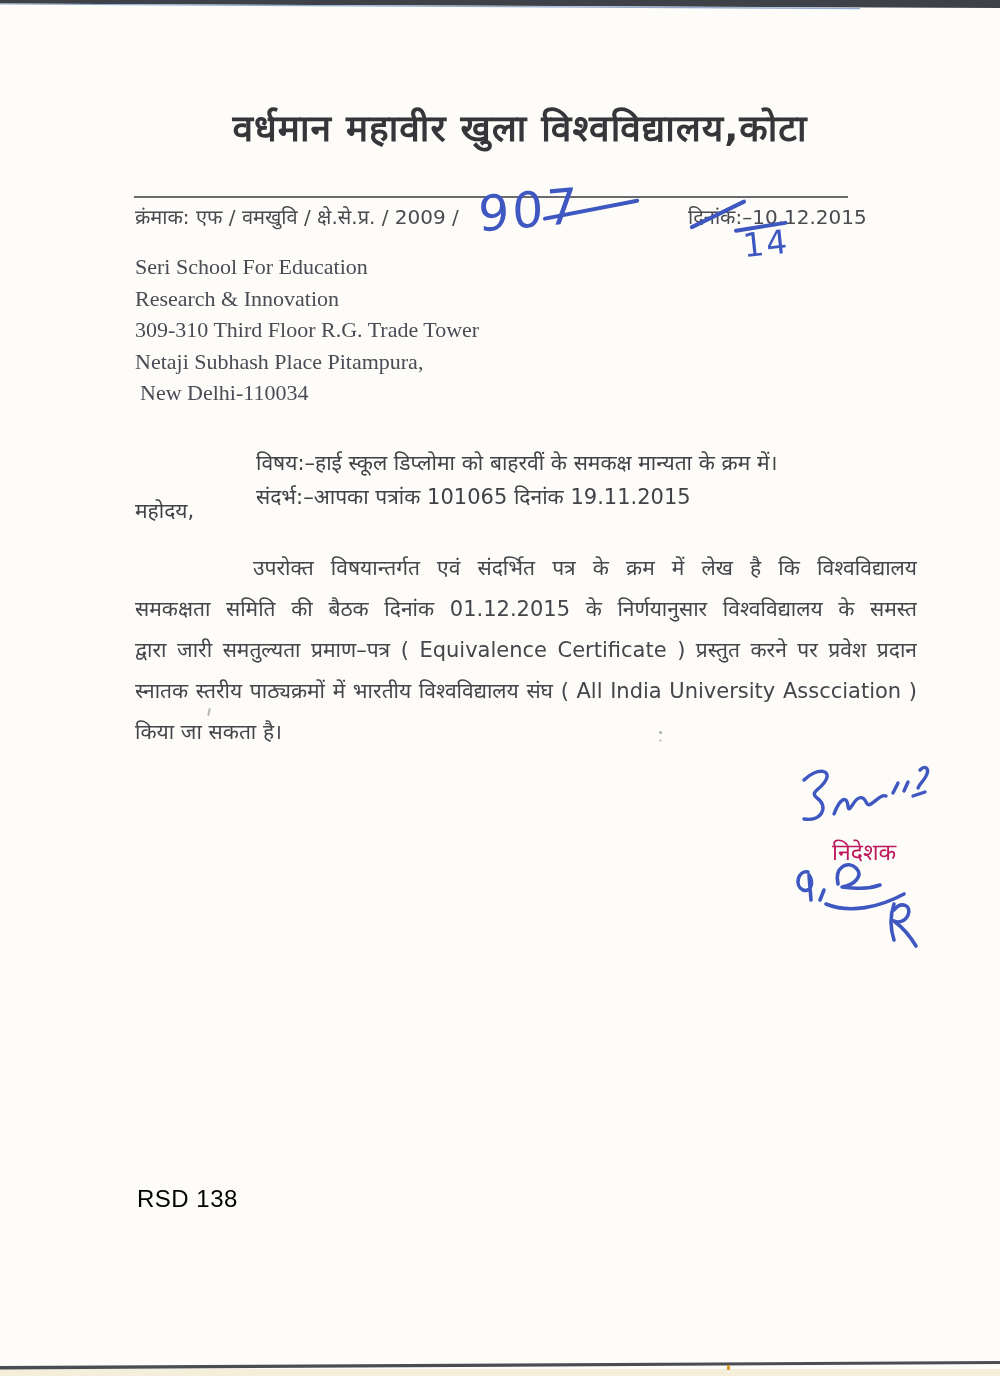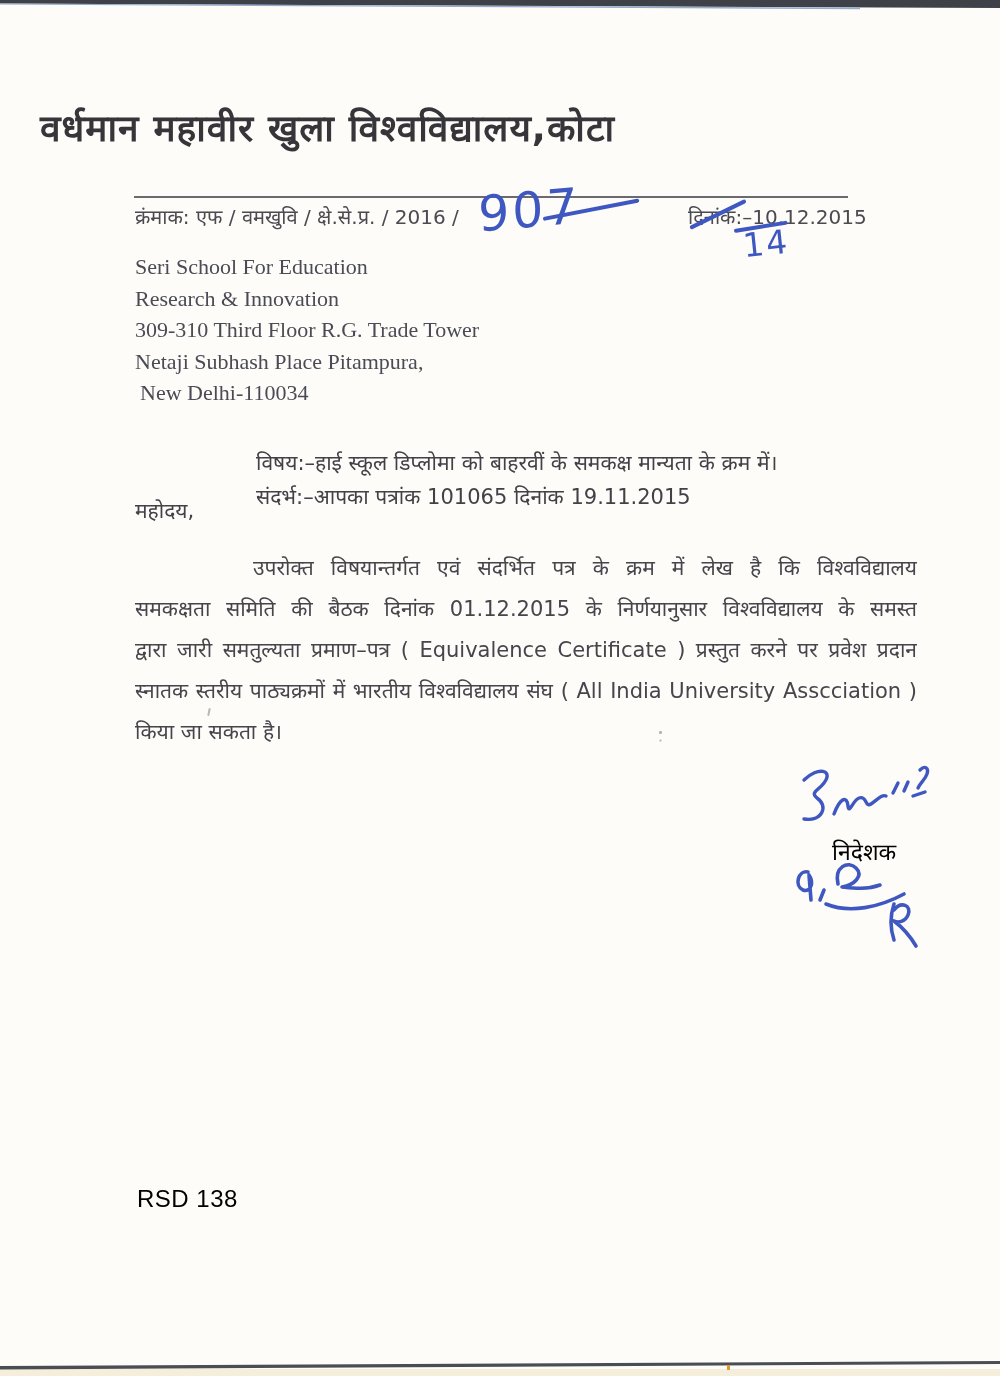--- a/index.html
+++ b/index.html
@@ -17,7 +17,7 @@
   .edge-top{top:0;}
   .edge-bottom{top:1356px;}
   
-  .letterhead{position:absolute;left:40px;top:104px;width:960px;}
+  .letterhead{position:absolute;left:40px;top:104px;width:960px;text-align:center;}
   .title-1{font-size:37px;font-weight:700;color:#36363a;letter-spacing:1px;line-height:50px;}
   .title-2{font-size:36px;font-weight:700;color:#36363a;letter-spacing:2px;line-height:46px;margin-top:2px;}
   .head-rule{position:absolute;left:134px;top:196px;width:714px;height:2px;background:#6b6b6f;}

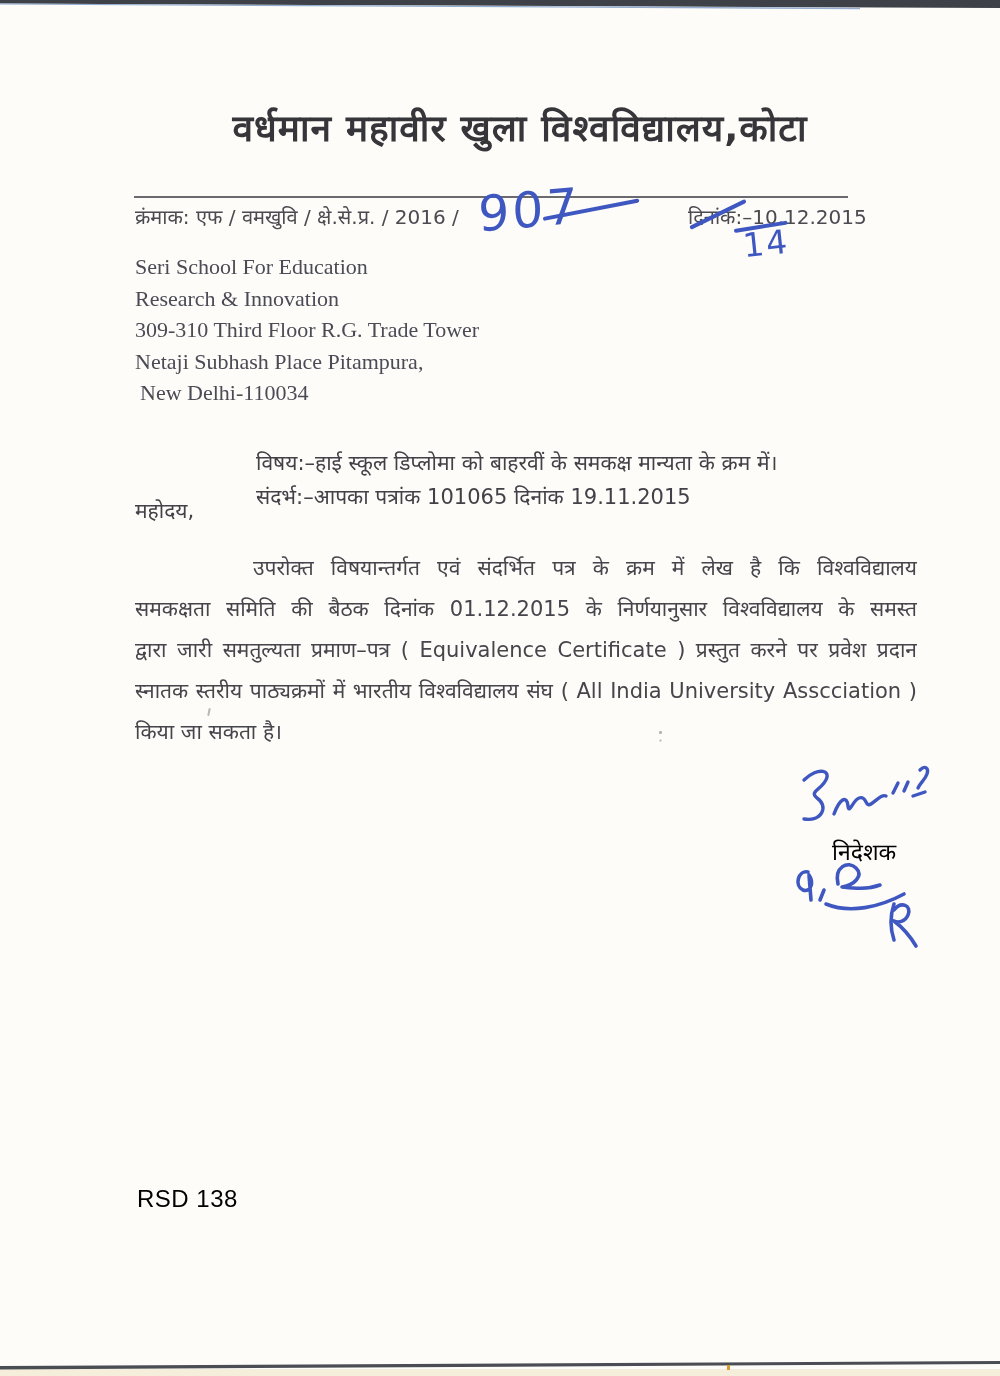--- a/index.html
+++ b/index.html
@@ -90,7 +90,7 @@
   </div>
   <div class="head-rule"></div>
 
-  <div class="ref-label">क्रंमाक: एफ / वमखुवि / क्षे.से.प्र. / 2016 /</div>
+  <div class="ref-label">क्रंमाक: एफ / वमखुवि / क्षे.से.प्र. / 2009 /</div>
   <div class="date-label">दिनांक:–10.12.2015</div>
 
   <div class="hw-907 ink">907</div>

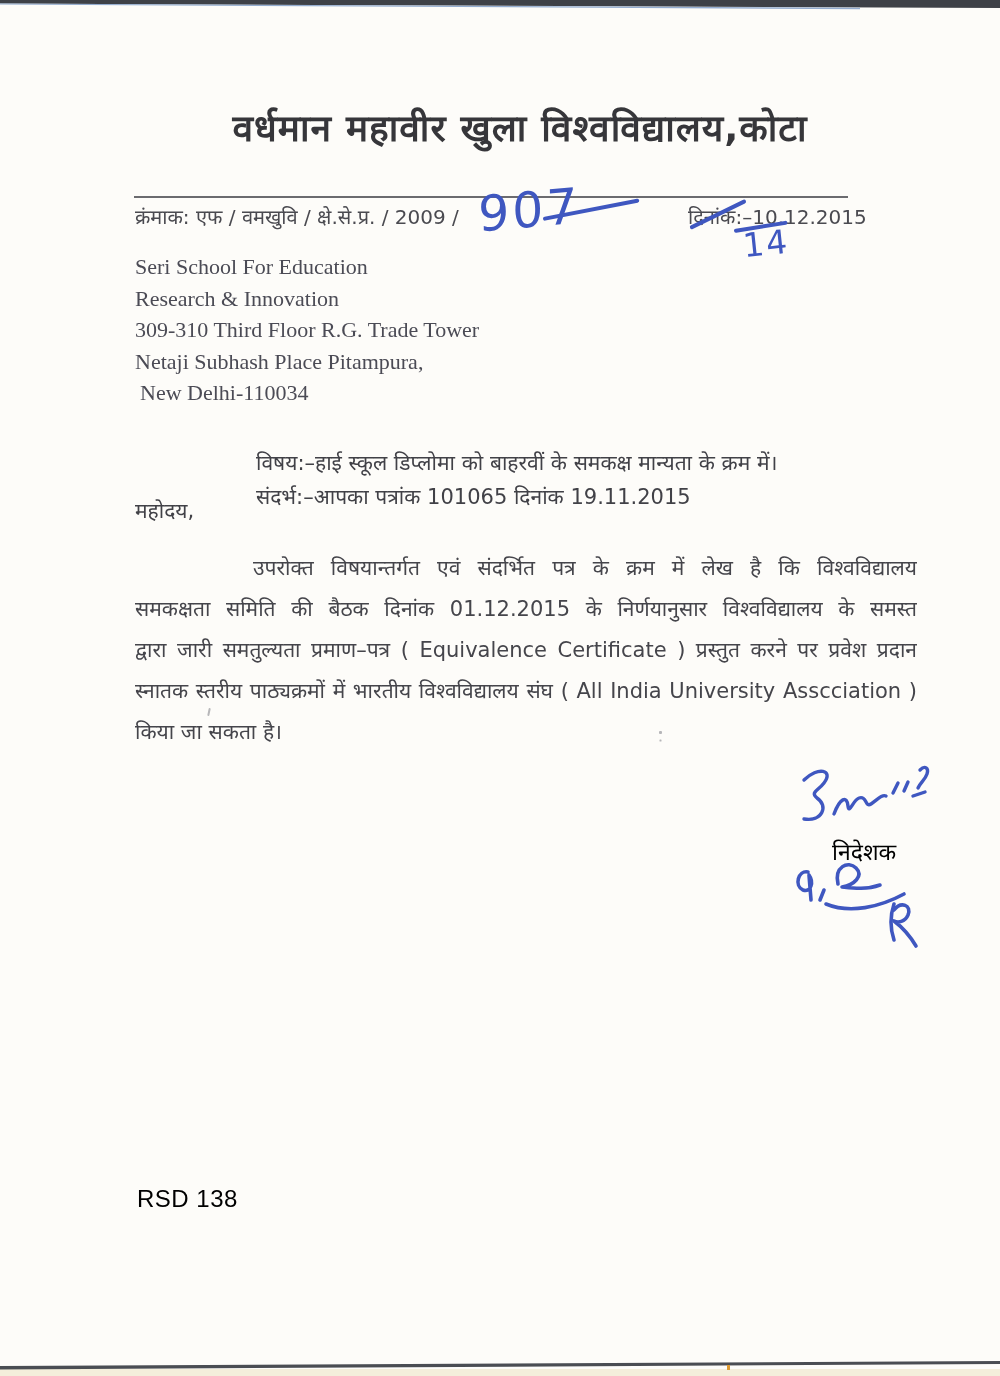--- a/index.html
+++ b/index.html
@@ -66,7 +66,7 @@
   .para .indent{padding-left:118px;}
   
   .sig-svg{position:absolute;}
-  .designation{position:absolute;left:832px;top:835px;font-size:23px;color:#000000;}
+  .designation{position:absolute;left:832px;top:835px;font-size:23px;color:#be185d;}
   
   .footer-code{position:absolute;left:137px;top:1185px;
     font-family:Liberation Sans, sans-serif;font-size:24px;color:#000000;letter-spacing:.5px;}

